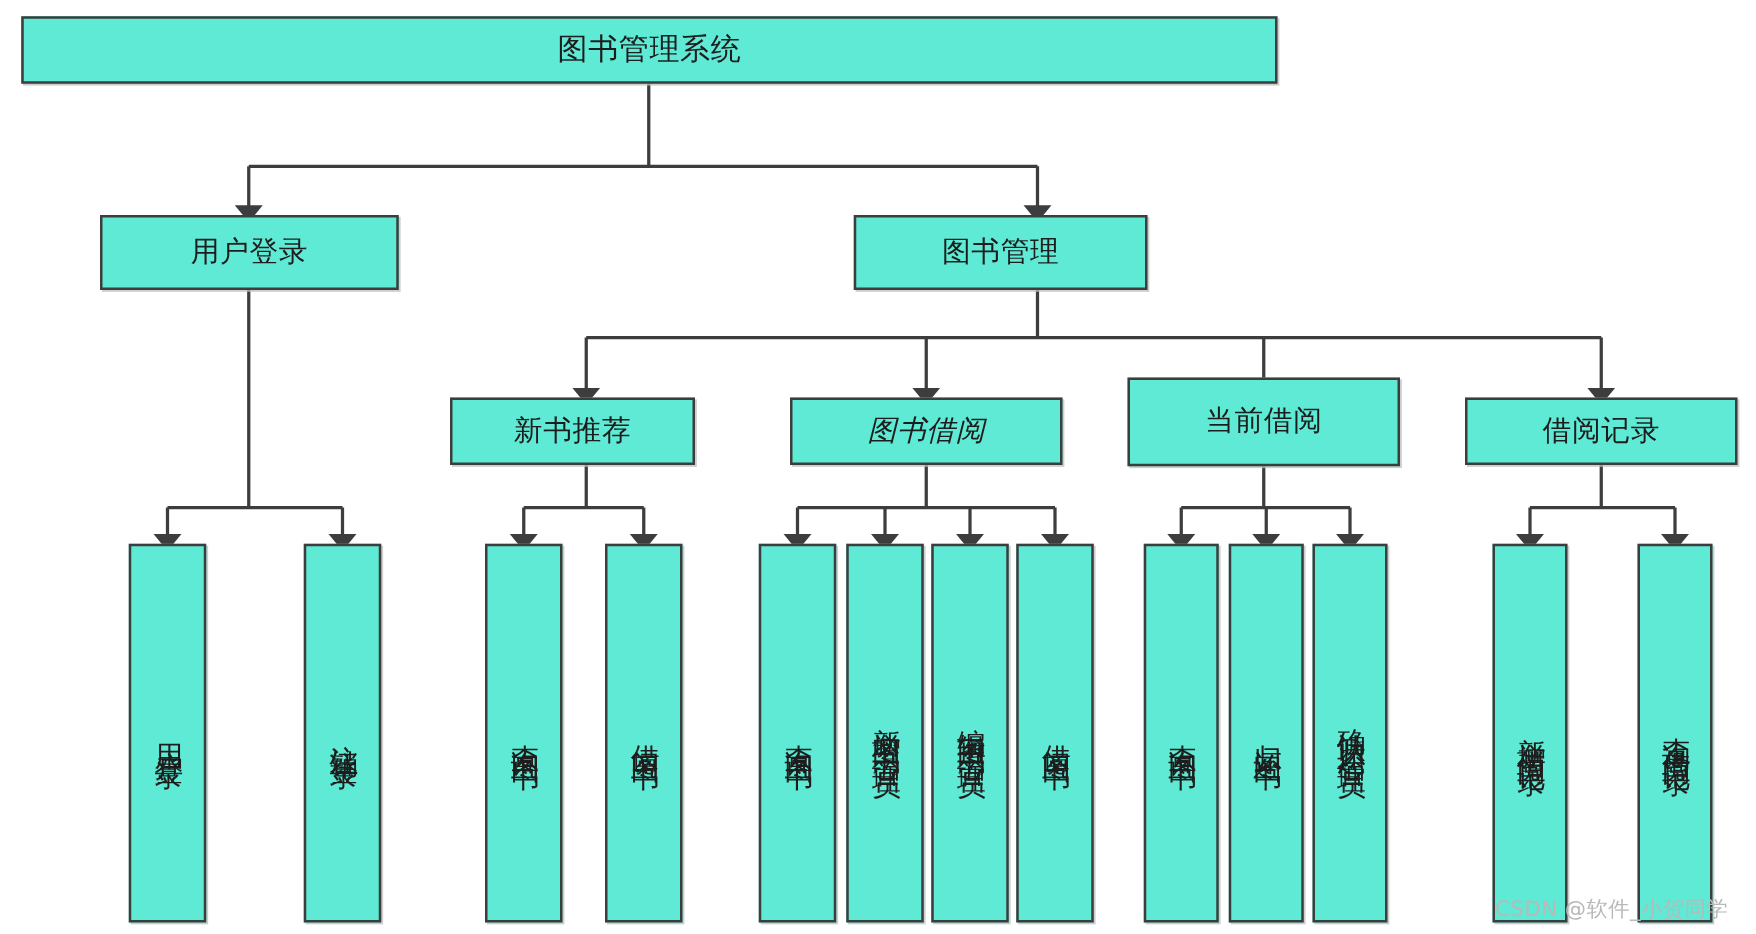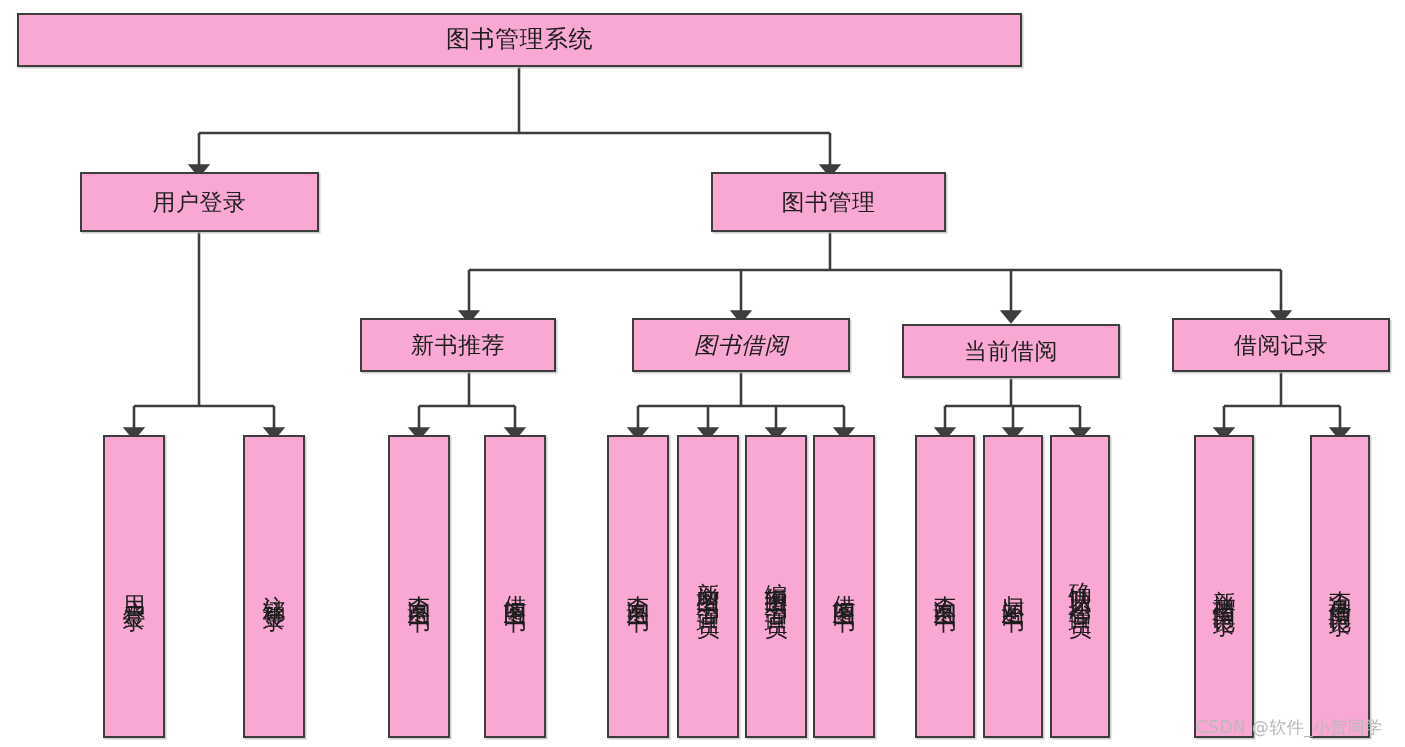--- a/index.html
+++ b/index.html
@@ -29,7 +29,7 @@
   .node-box {
     position: absolute;
     box-sizing: border-box;
-    background: #f9a8d4;
+    background: #5eead4;
     border: 2.5px solid #3d3d3d;
     box-shadow: 1.5px 1.5px 0 rgba(190,190,190,0.75);
     display: flex;

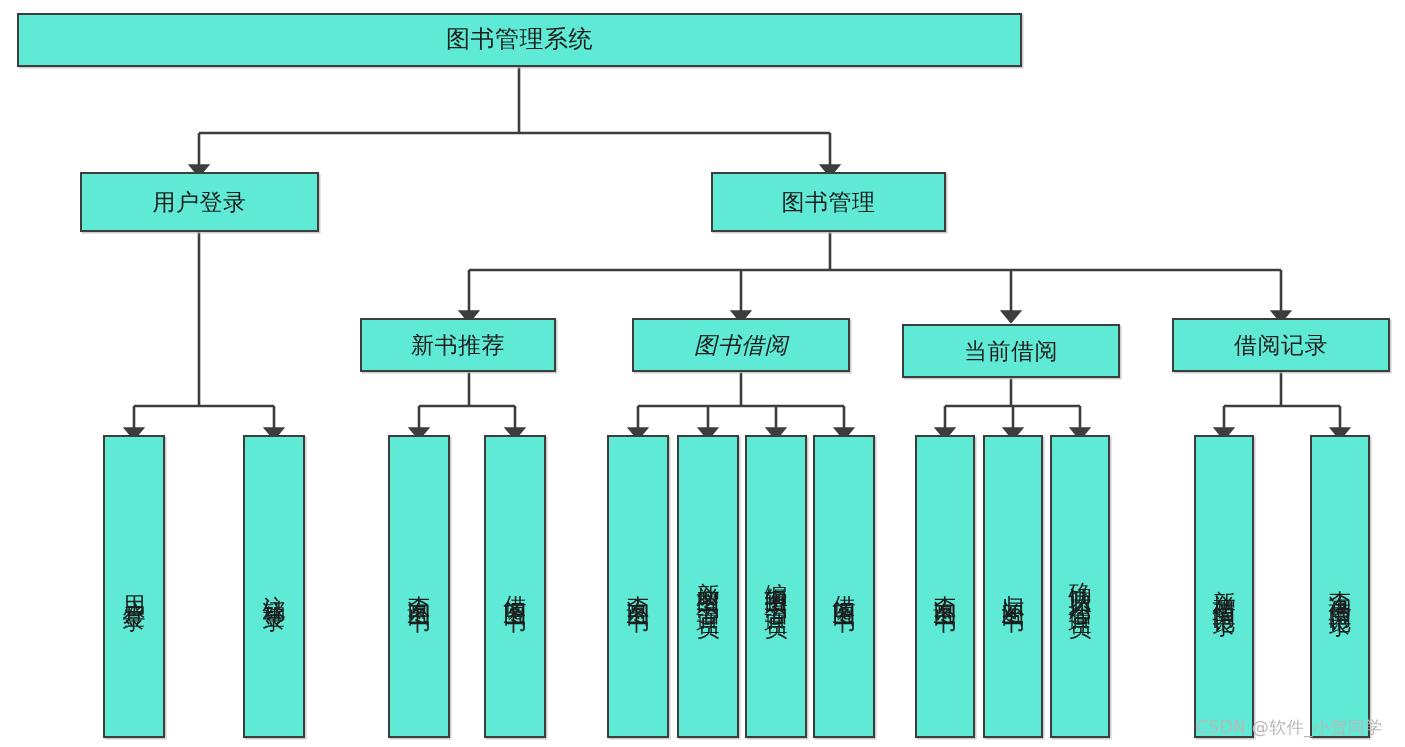--- a/index.html
+++ b/index.html
@@ -127,7 +127,7 @@
       <div class="node-box horiz" style="left: 80px; top: 172px; width: 239px; height: 60px;">
         <div class="node-label">用户登录</div>
       </div>
-      <div class="node-box horiz" style="left: 711px; top: 172px; width: 235px; height: 60px; align-items: center;">
+      <div class="node-box horiz" style="left: 683px; top: 172px; width: 235px; height: 60px; align-items: center;">
         <div class="node-label">图书管理</div>
       </div>
       <div class="node-box horiz" style="left: 360px; top: 318px; width: 196px; height: 54px;">

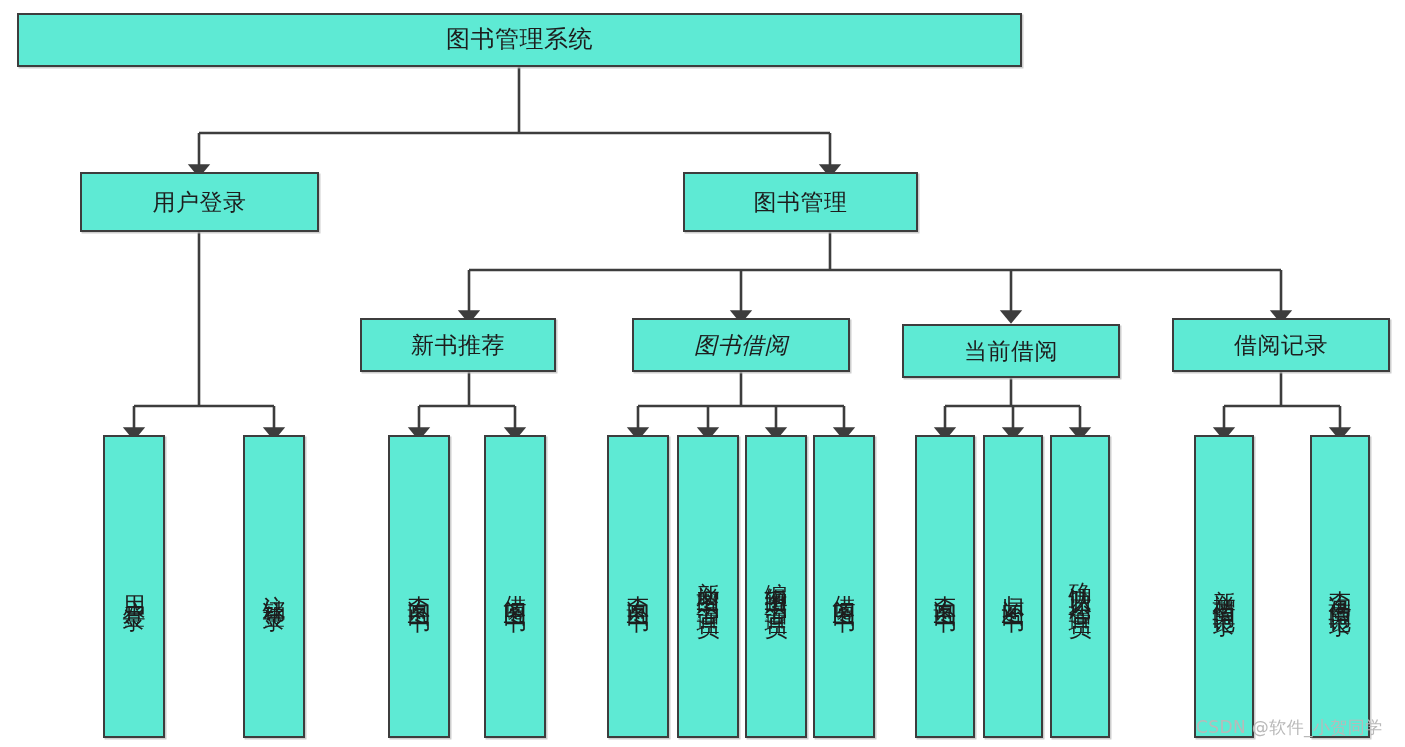--- a/index.html
+++ b/index.html
@@ -136,7 +136,7 @@
       <div class="node-box horiz" style="left: 632px; top: 318px; width: 218px; height: 54px; font-style: italic;">
         <div class="node-label">图书借阅</div>
       </div>
-      <div class="node-box horiz" style="left: 902px; top: 324px; width: 218px; height: 54px;">
+      <div class="node-box horiz" style="left: 902px; top: 302px; width: 218px; height: 71px;">
         <div class="node-label">当前借阅</div>
       </div>
       <div class="node-box horiz" style="left: 1172px; top: 318px; width: 218px; height: 54px;">

